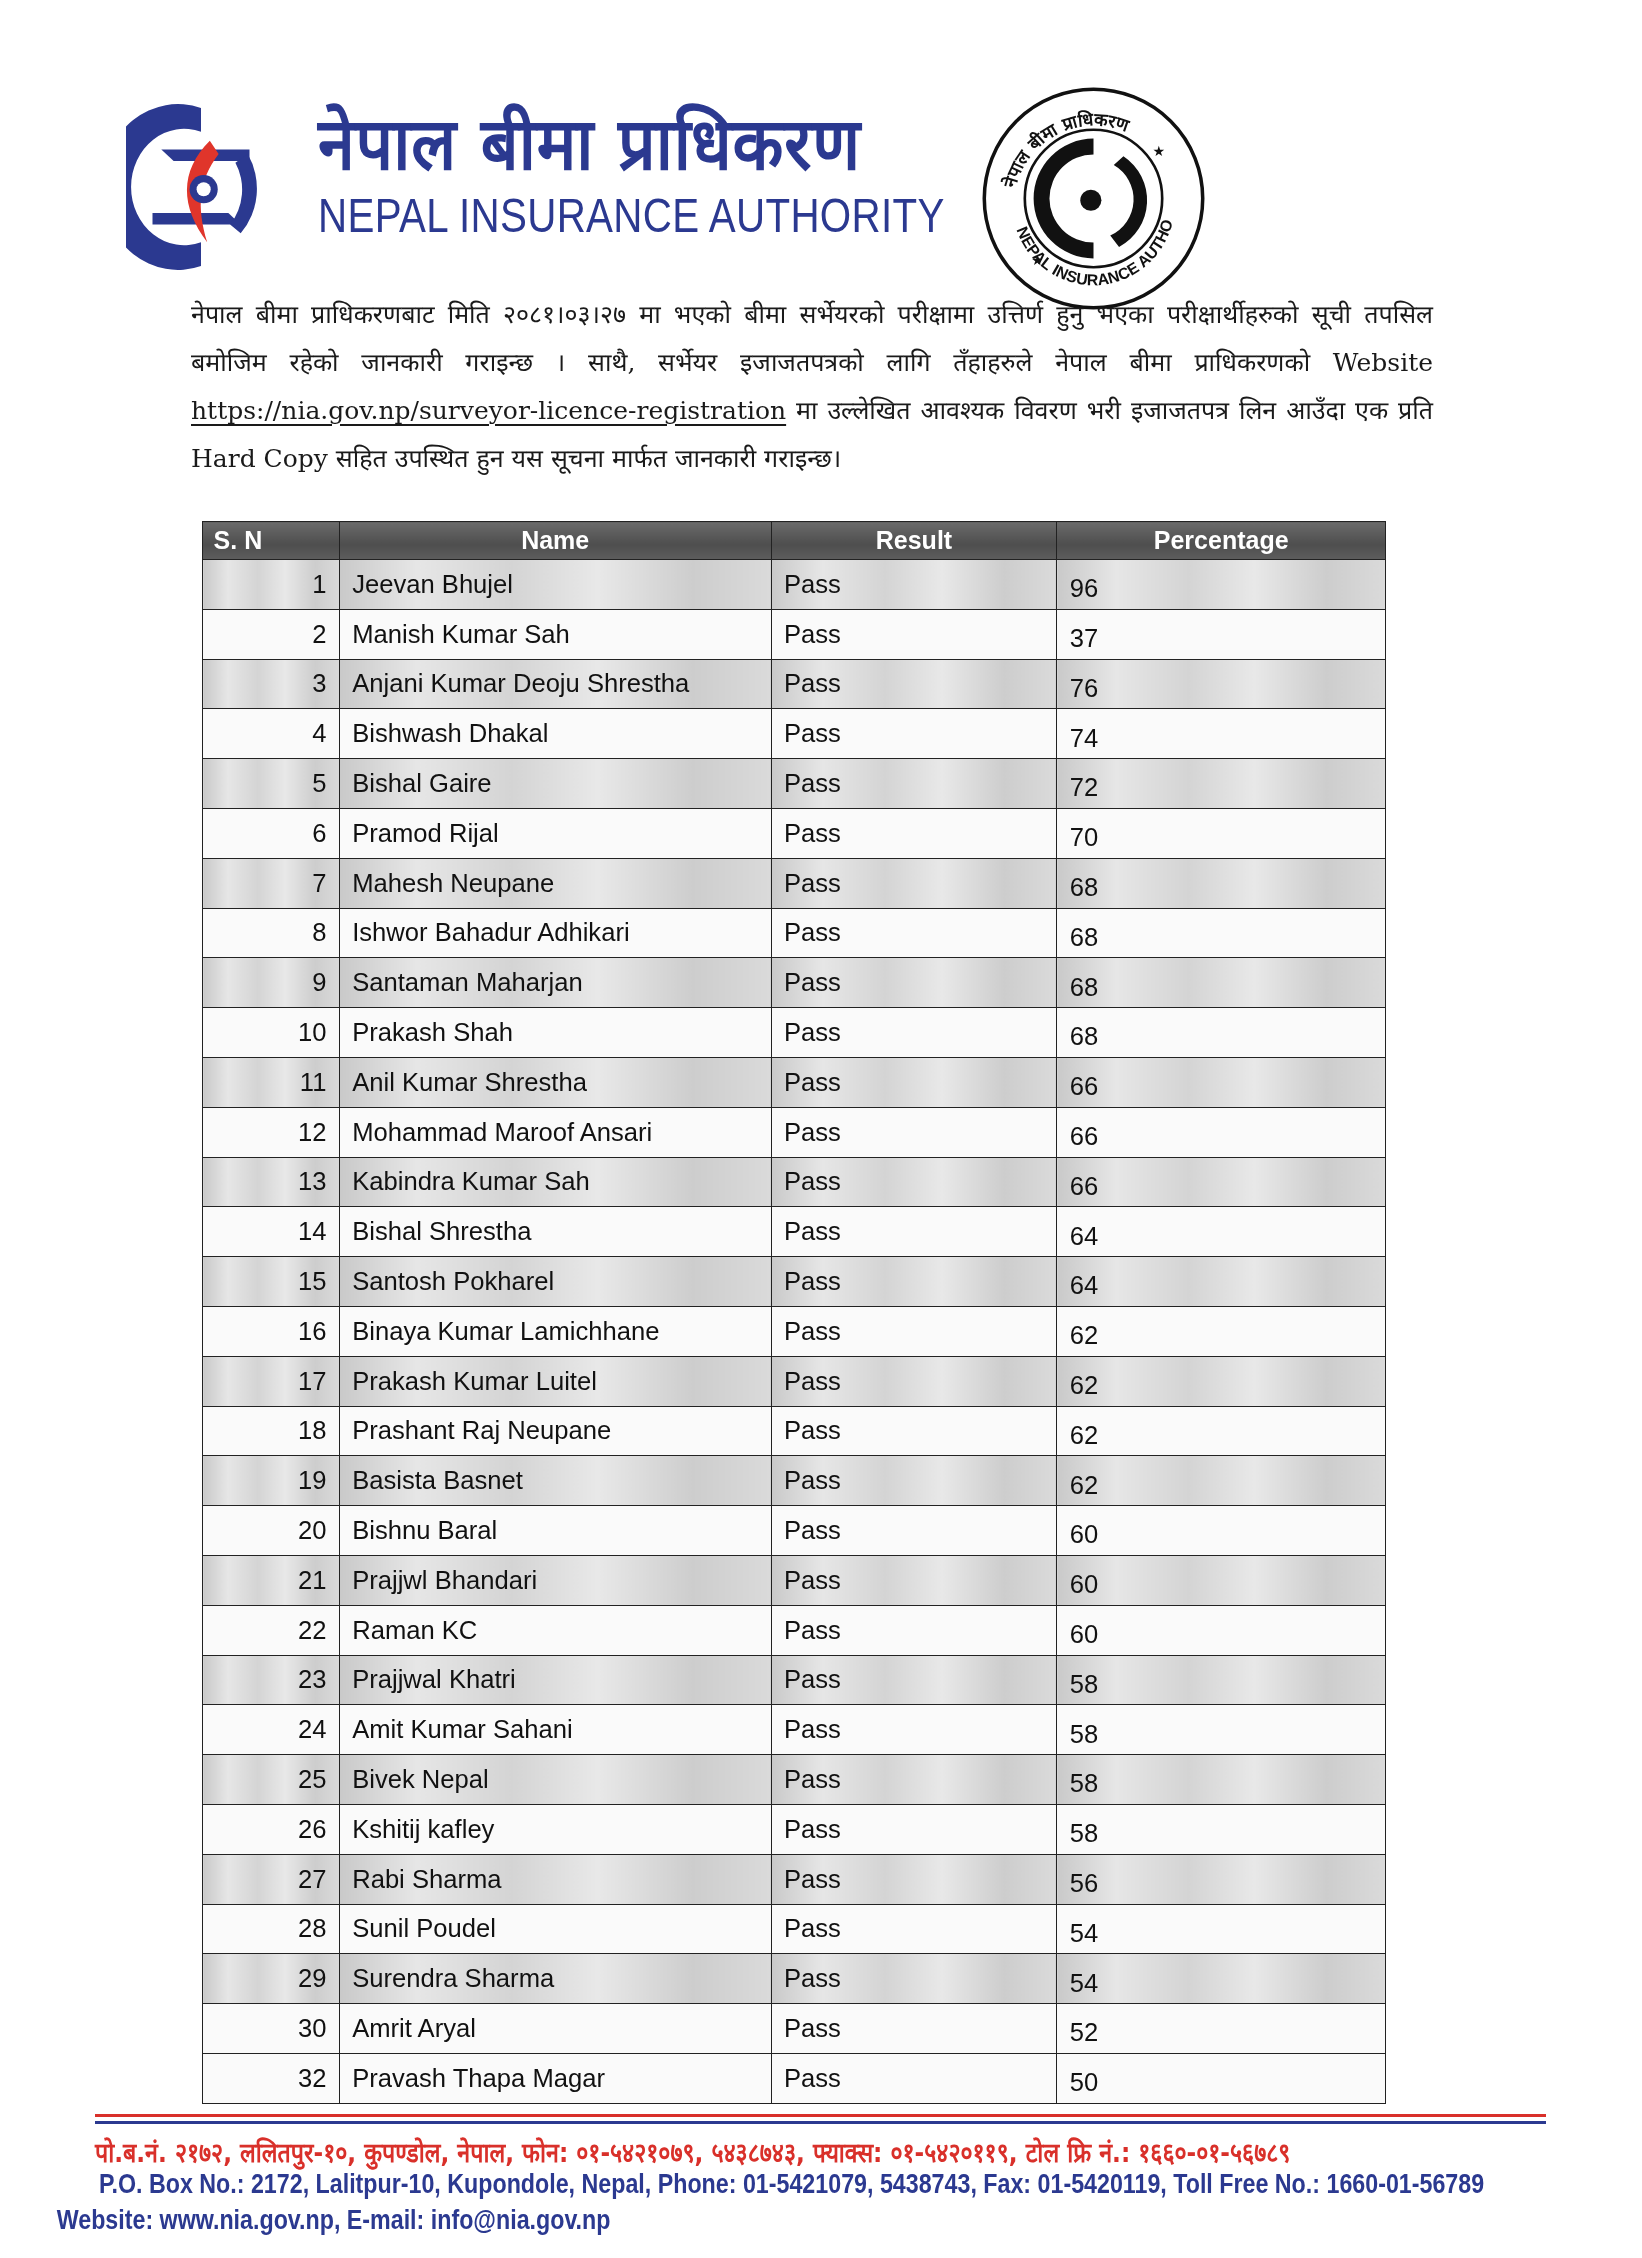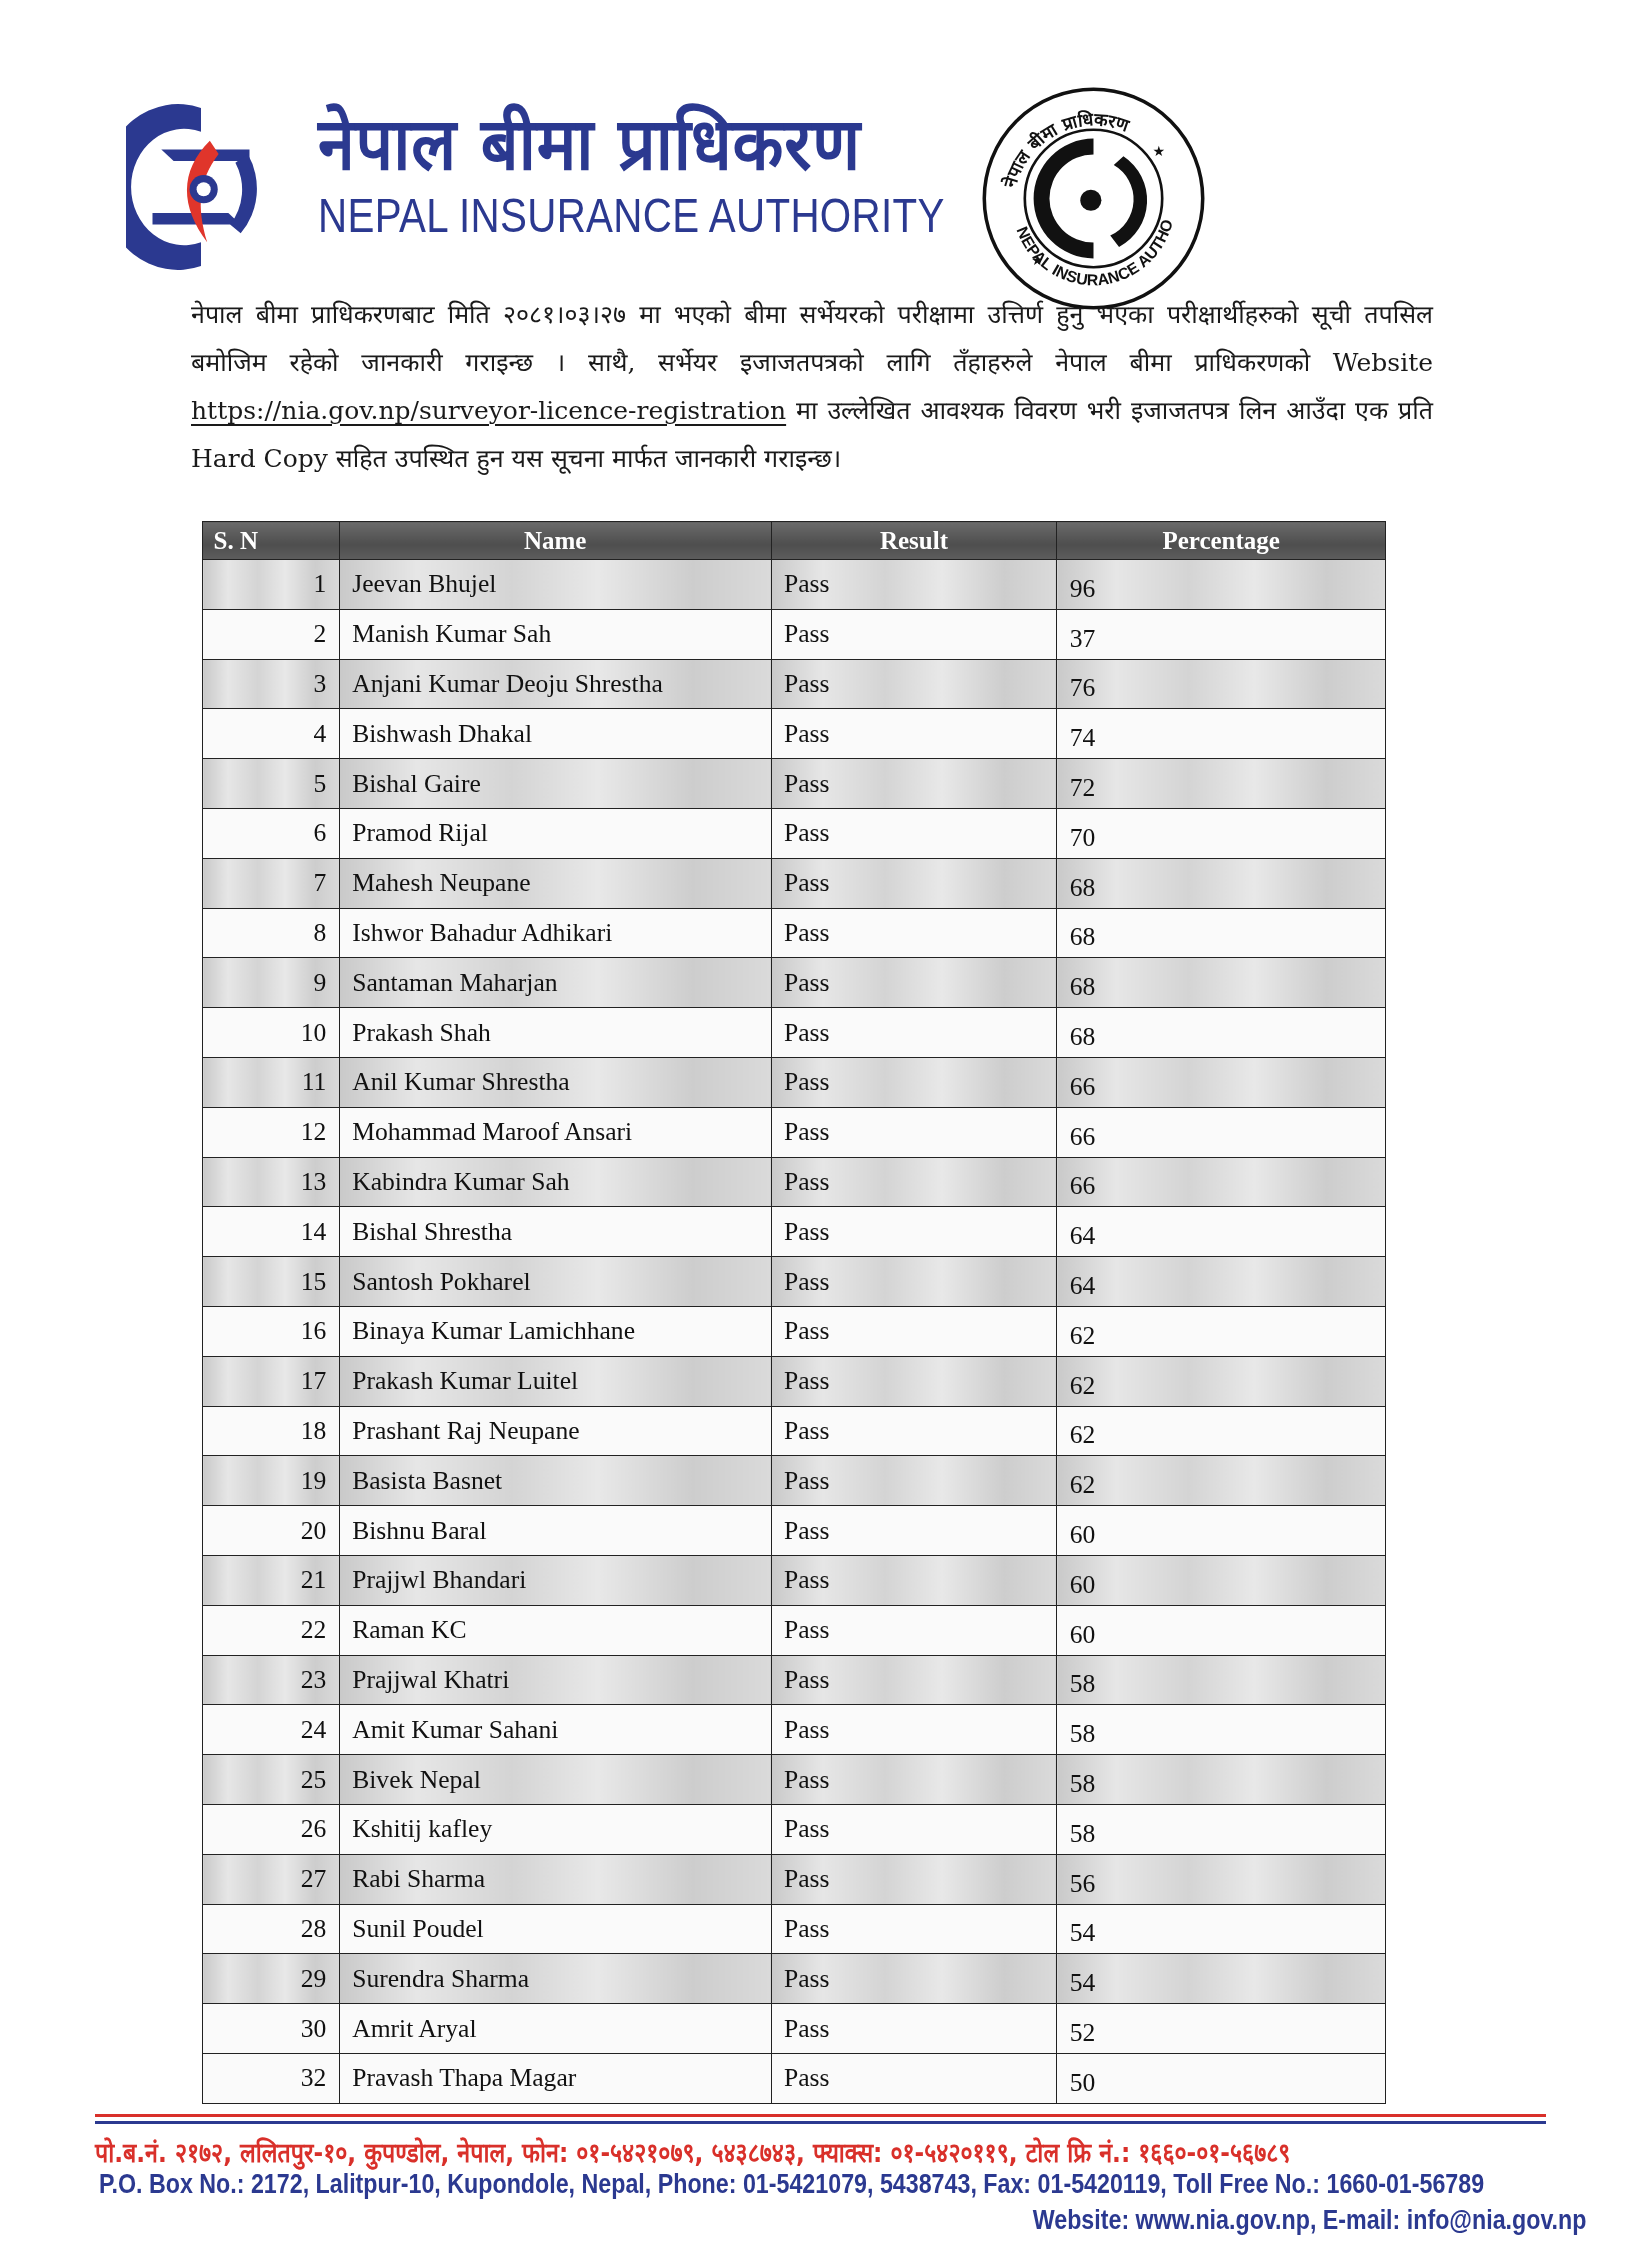--- a/index.html
+++ b/index.html
@@ -24,7 +24,7 @@
 
   
   .tbl { position:absolute; left:202px; top:521px; width:1184px; border-collapse:collapse;
-         font-family:Liberation Serif, serif; }
+         font-family:Liberation Sans, sans-serif; }
   .tbl th { background:linear-gradient(#6a6a6a,#4e4e4e 60%,#5d5d5d); color:#fff; font-weight:bold;
             font-size:25px; height:37px; border:1.3px solid #222; padding:0 10.6px; }
   .tbl td { height:40px; border:1.3px solid #222; font-size:25.6px; padding:0 12.4px; color:#111; }

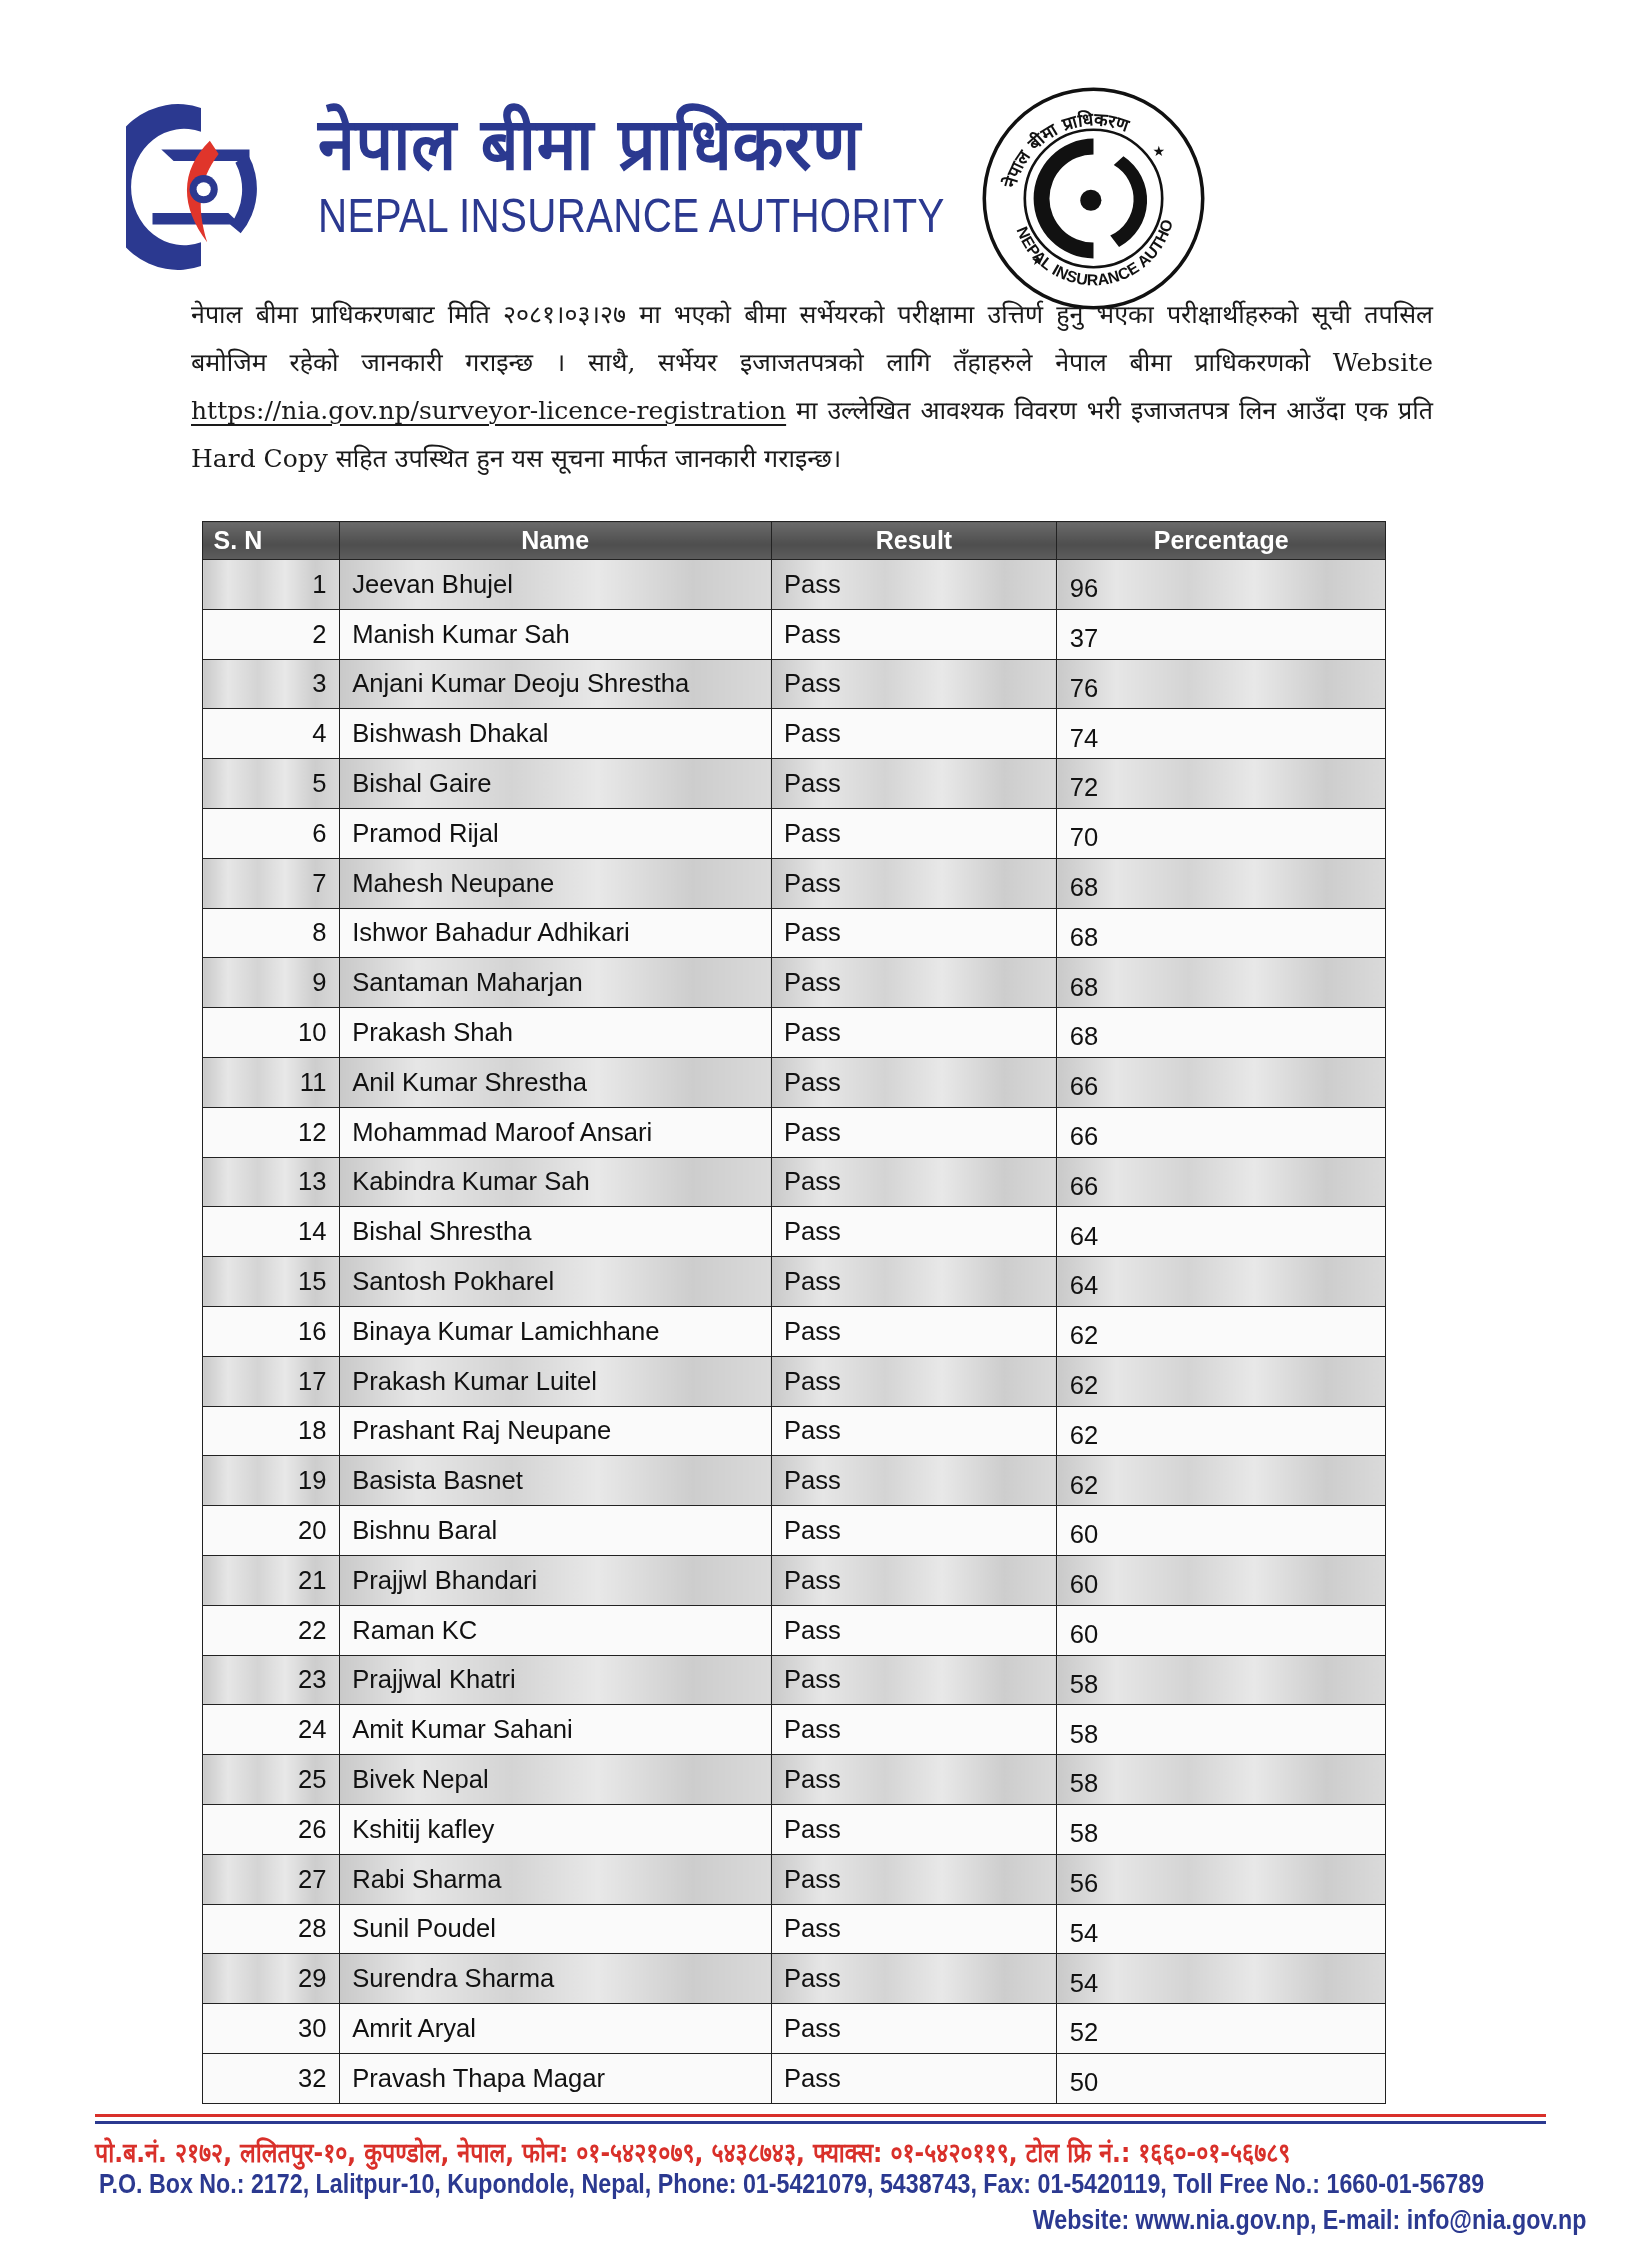--- a/index.html
+++ b/index.html
@@ -43,7 +43,7 @@
              font-size:27px; color:#d9302a; white-space:nowrap; transform:scaleX(0.86); transform-origin:left top; font-weight:bold; }
   .foot-en { position:absolute; left:99px; top:2168px; width:1500px; font-family:"Liberation Sans", sans-serif;
              font-size:28px; color:#2b3990; white-space:nowrap; font-weight:bold; transform:scaleX(0.83); transform-origin:left top; }
-  .foot-web { position:absolute; left:0; top:2204px; width:1643px; text-align:right; font-family:"Liberation Sans", sans-serif;
+  .foot-web { position:absolute; left:0; top:2204px; width:1643px; text-align:left; font-family:"Liberation Sans", sans-serif;
               font-size:28px; color:#2b3990; font-weight:bold; }
   .foot-web span { display:inline-block; transform:scaleX(0.83); }
 </style>

